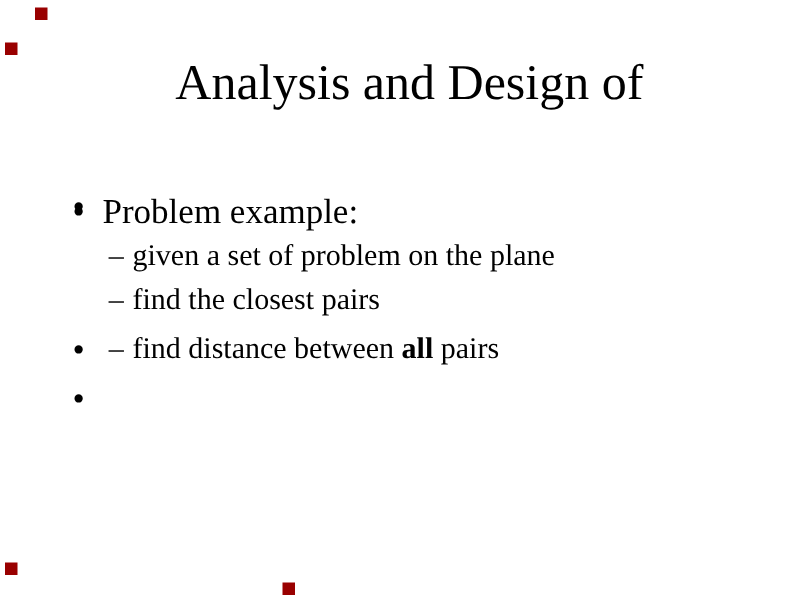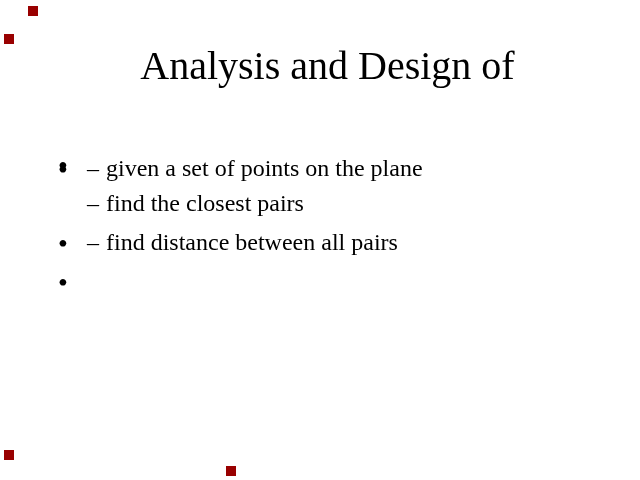--- a/index.html
+++ b/index.html
@@ -94,6 +94,7 @@
 
     <div class="item l1">
       <span class="marker">•</span>
+      <span>Problem example:</span>
     </div>
 
     <div class="item l2">

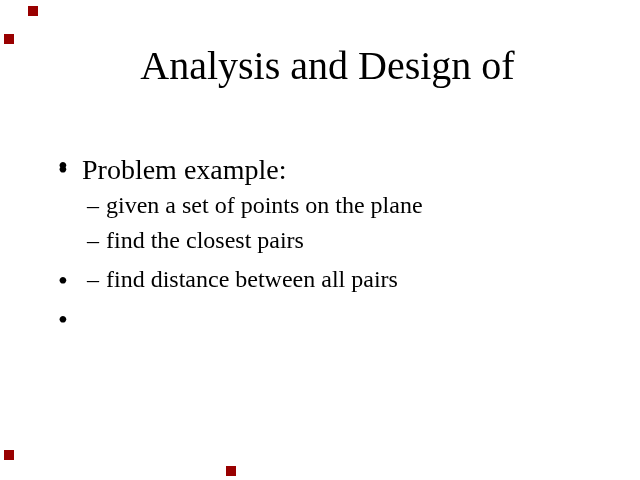--- a/index.html
+++ b/index.html
@@ -99,7 +99,7 @@
 
     <div class="item l2">
       <span class="marker">–</span>
-      <span>given a set of points on the plane</span>
+      <span>given a set of problem on the plane</span>
     </div>
 
     <div class="item l2">

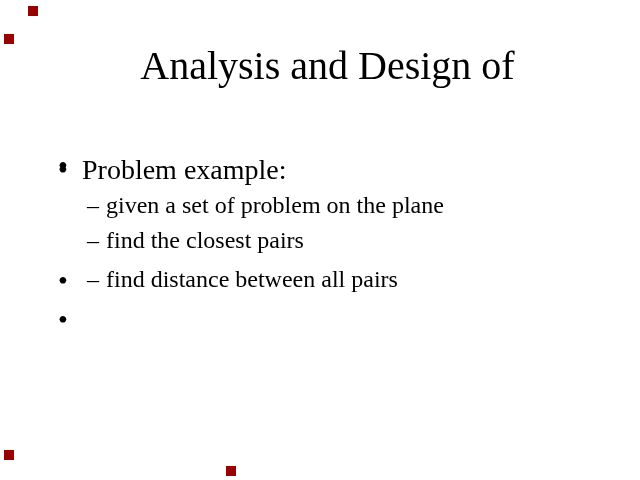--- a/index.html
+++ b/index.html
@@ -70,7 +70,7 @@
   }
   .item.l2 .marker { left: 87px; }
 
-  .bold-word { font-weight: normal; }
+  .bold-word { font-weight: bold; }
 </style>
 </head>
 <body>

